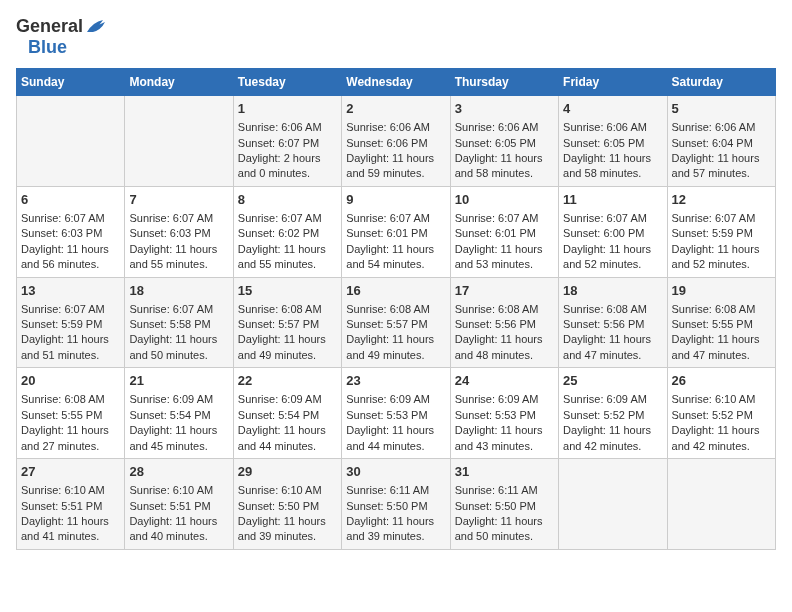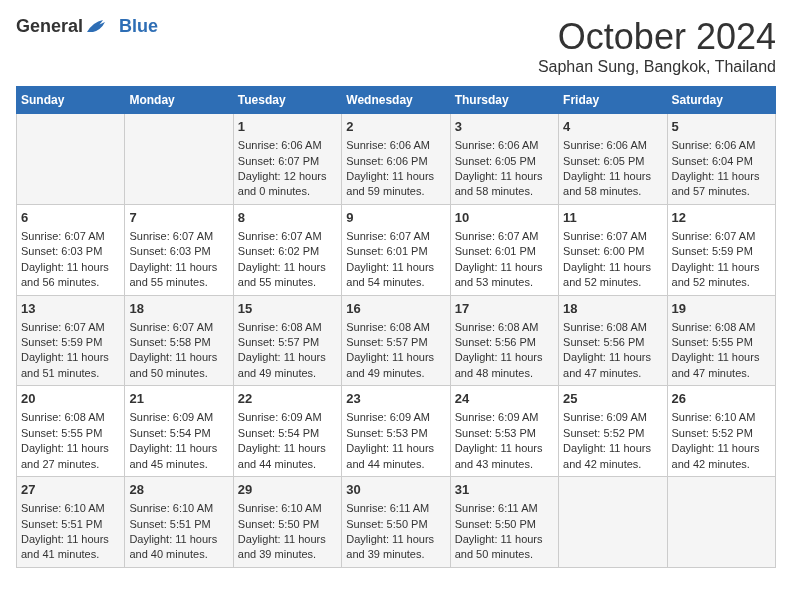--- a/index.html
+++ b/index.html
@@ -18,7 +18,7 @@
     }
     .logo {
       display: flex;
-      flex-direction: row;
+      flex-direction: column;
       align-items: flex-start;
       text-align: center;
     }

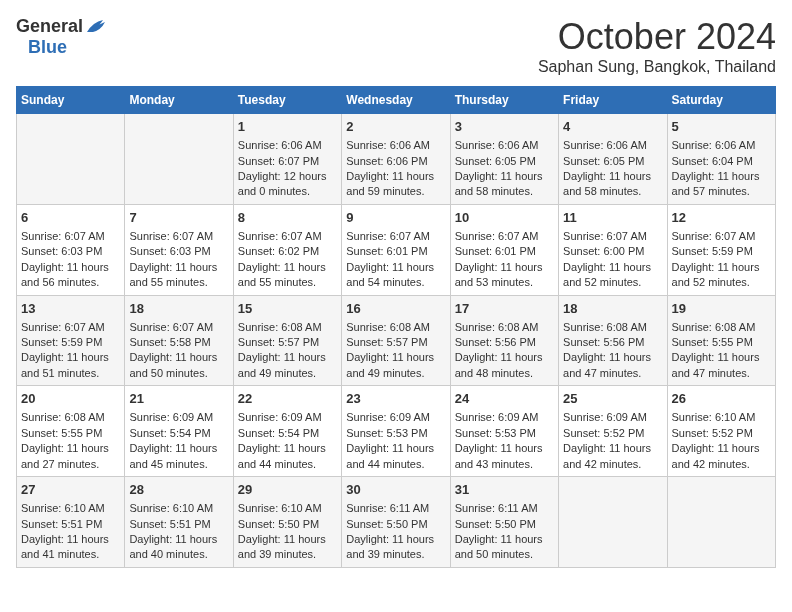--- a/index.html
+++ b/index.html
@@ -97,10 +97,6 @@
     </div>
     <span class="logo-blue">Blue</span>
   </div>
-  <div class="title-area">
-    <div class="month-title">October 2024</div>
-    <div class="location-title">Saphan Sung, Bangkok, Thailand</div>
-  </div>
 </div>
 
 <table>

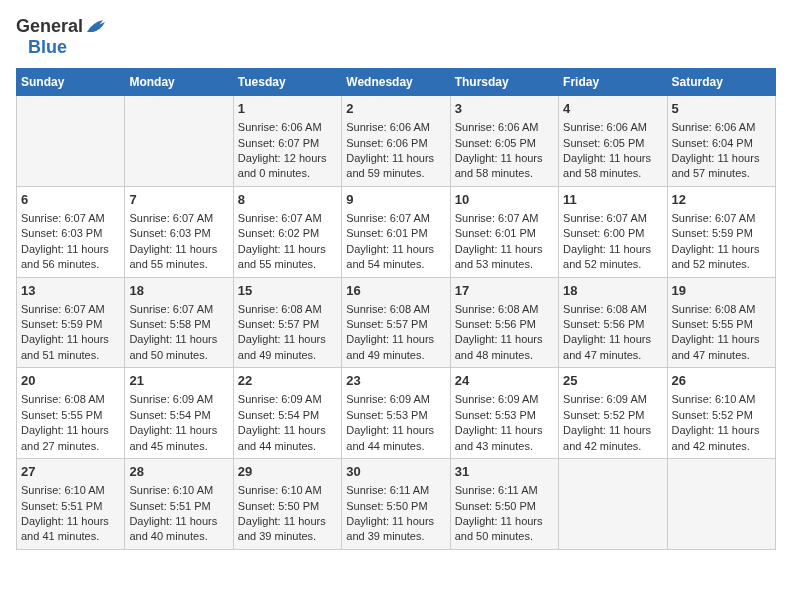--- a/index.html
+++ b/index.html
@@ -119,7 +119,7 @@
           <span class="day-number">1</span>
           <div>Sunrise: 6:06 AM</div>
           <div>Sunset: 6:07 PM</div>
-          <div>Daylight: 12 hours</div>
+          <div>Daylight: 2 hours</div>
           <div>and 0 minutes.</div>
         </td>
         <td>

